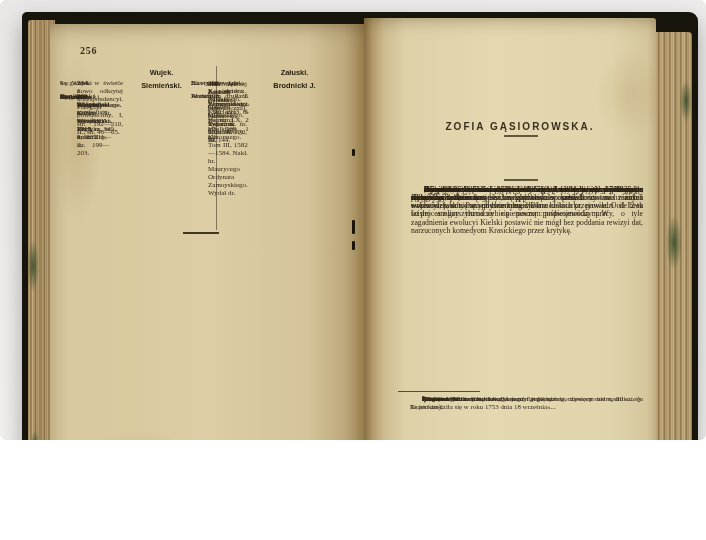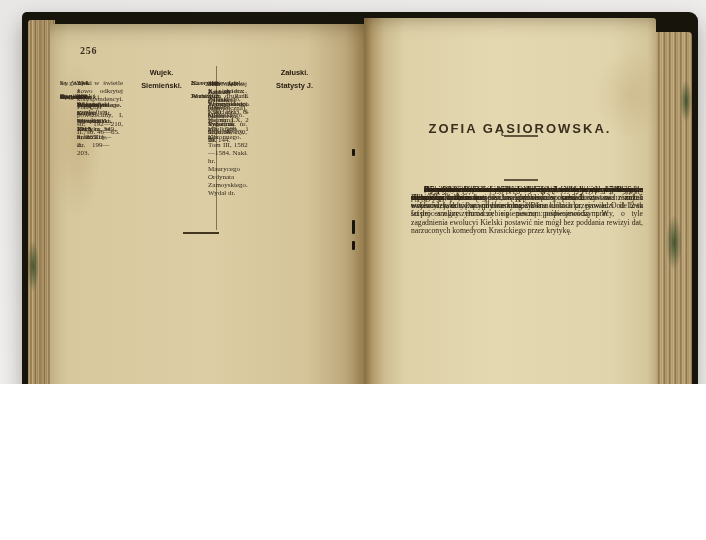--- a/index.html
+++ b/index.html
@@ -3,9 +3,9 @@
 <meta charset="utf-8">
 <style>
   html,body{margin:0;padding:0;}
-  .scene{position:relative;width:706px;height:384px;overflow:hidden;
+  .scene{position:relative;width:706px;height:440px;overflow:hidden;
     background:linear-gradient(160deg,#e8e7e5 0%,#efeeec 55%,#f4f4f2 100%);
-    font-family:"Liberation Serif",serif;}
+    font-family:"Liberation Serif",serif;border-radius:6px;}
   .scene *{position:absolute;box-sizing:border-box;}
 
   

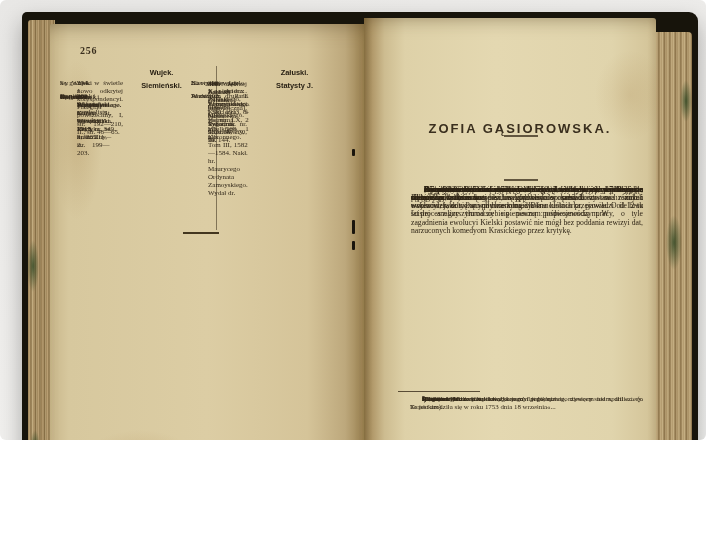--- a/index.html
+++ b/index.html
@@ -165,7 +165,7 @@
           <span>— Józef Jędrzej Załuski. (Notatka biograficzna). Nowa Reforma, nr. 58, 68, 70, 74.</span>
         </span>
       </div>
-    <div class="bib-h">Statysty J.</div>
+    <div class="bib-h">Brodnicki J.</div>
     <div class="bib-e">
         <span class="num">302.</span>
         <span>

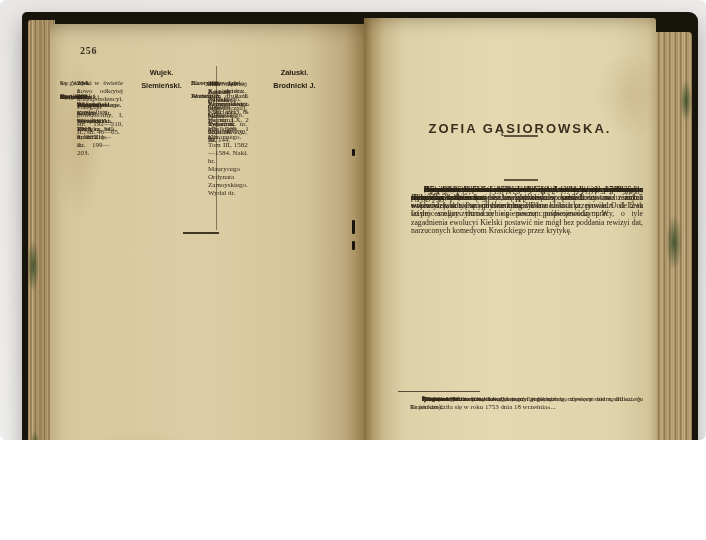--- a/index.html
+++ b/index.html
@@ -56,7 +56,7 @@
     text-indent:15px;text-align:justify;color:#32281a;}
 
   .author{left:398px;top:121px;width:244px;text-align:center;
-    font-family:"Liberation Sans",sans-serif;font-size:13px;font-weight:bold;
+    font-family:"Liberation Sans",sans-serif;font-size:10px;font-weight:bold;
     letter-spacing:2px;color:#3a2f1e;}
   .rule{height:1.5px;background:rgba(55,43,25,.75);}
   .rule-author{left:504px;top:135px;width:34px;}

